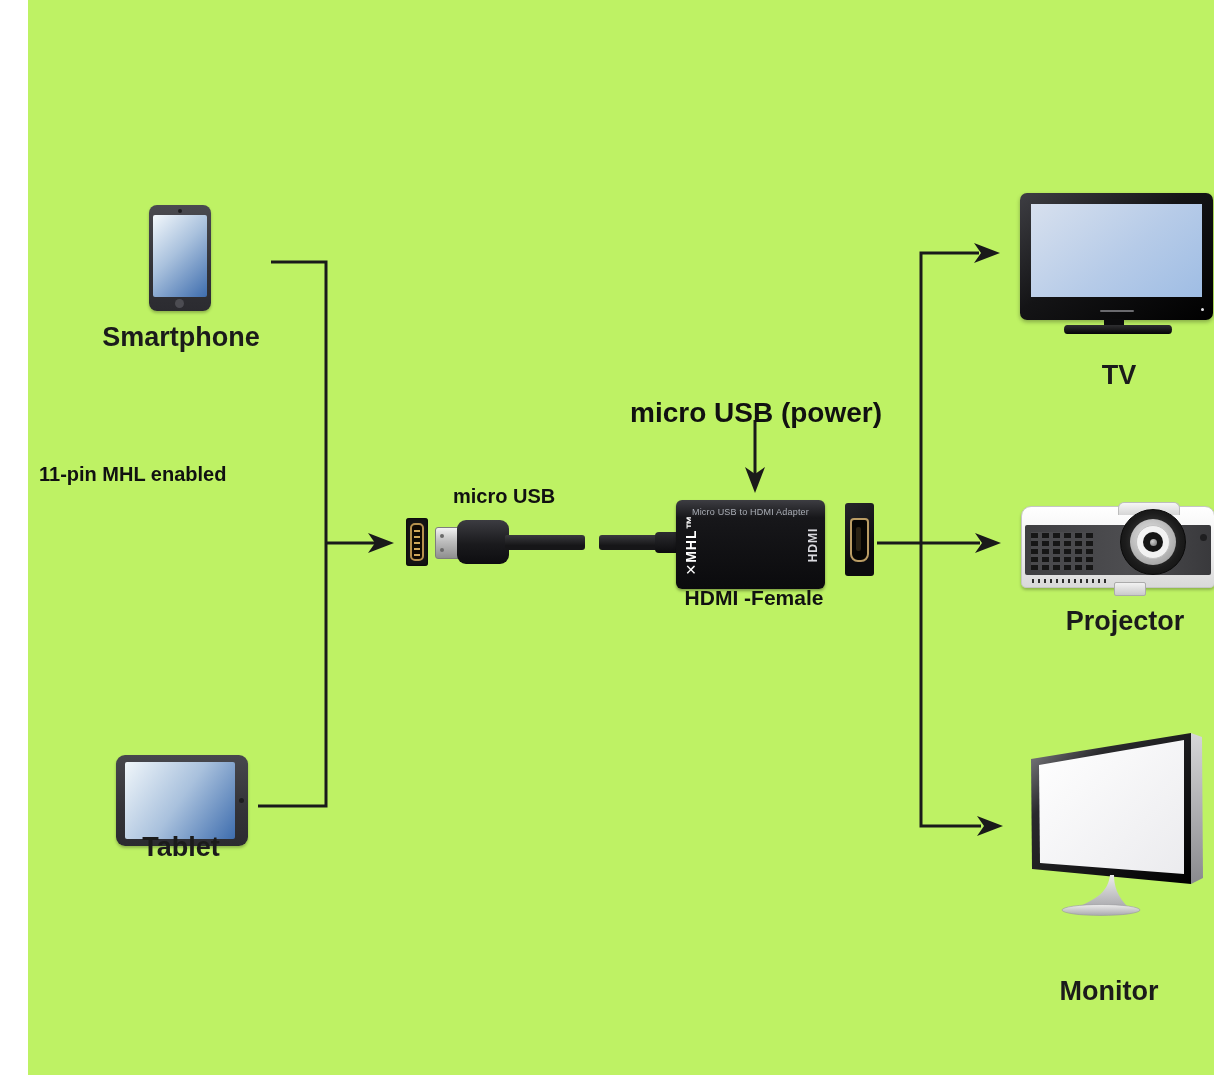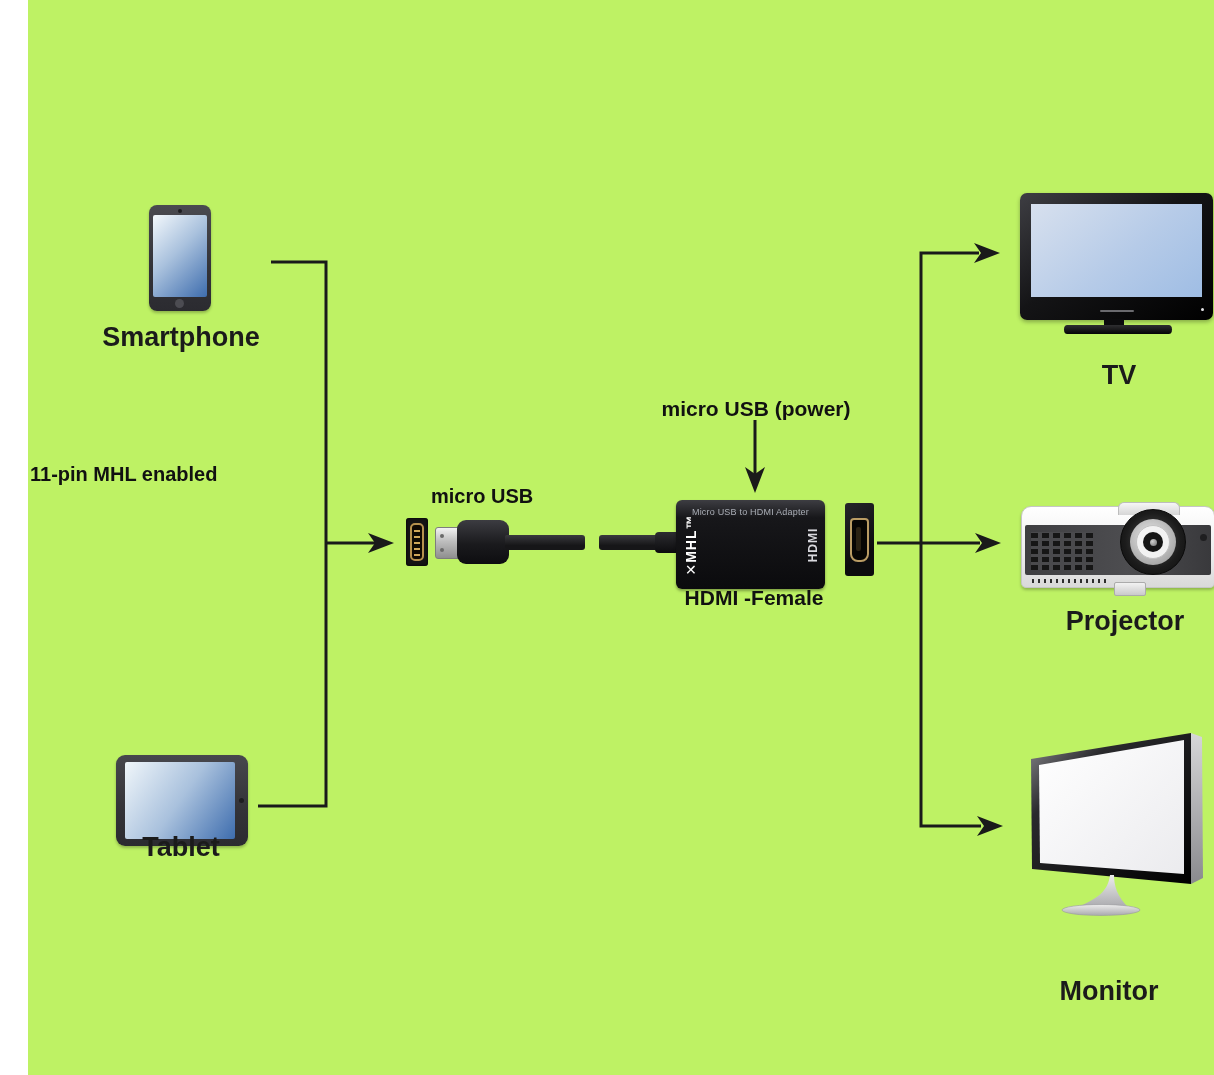--- a/index.html
+++ b/index.html
@@ -159,7 +159,7 @@
   <div class="abs cable2"></div>
   <div class="abs strain"></div>
 
-  <div class="bold-label center" style="left:728px;top:397px;font-size:21px;">micro USB (power)</div>
+  <div class="bold-label center" style="left:728px;top:397px;font-size:28px;">micro USB (power)</div>
 
   <div class="abs adapter">
     <div class="print">Micro USB to HDMI Adapter</div>

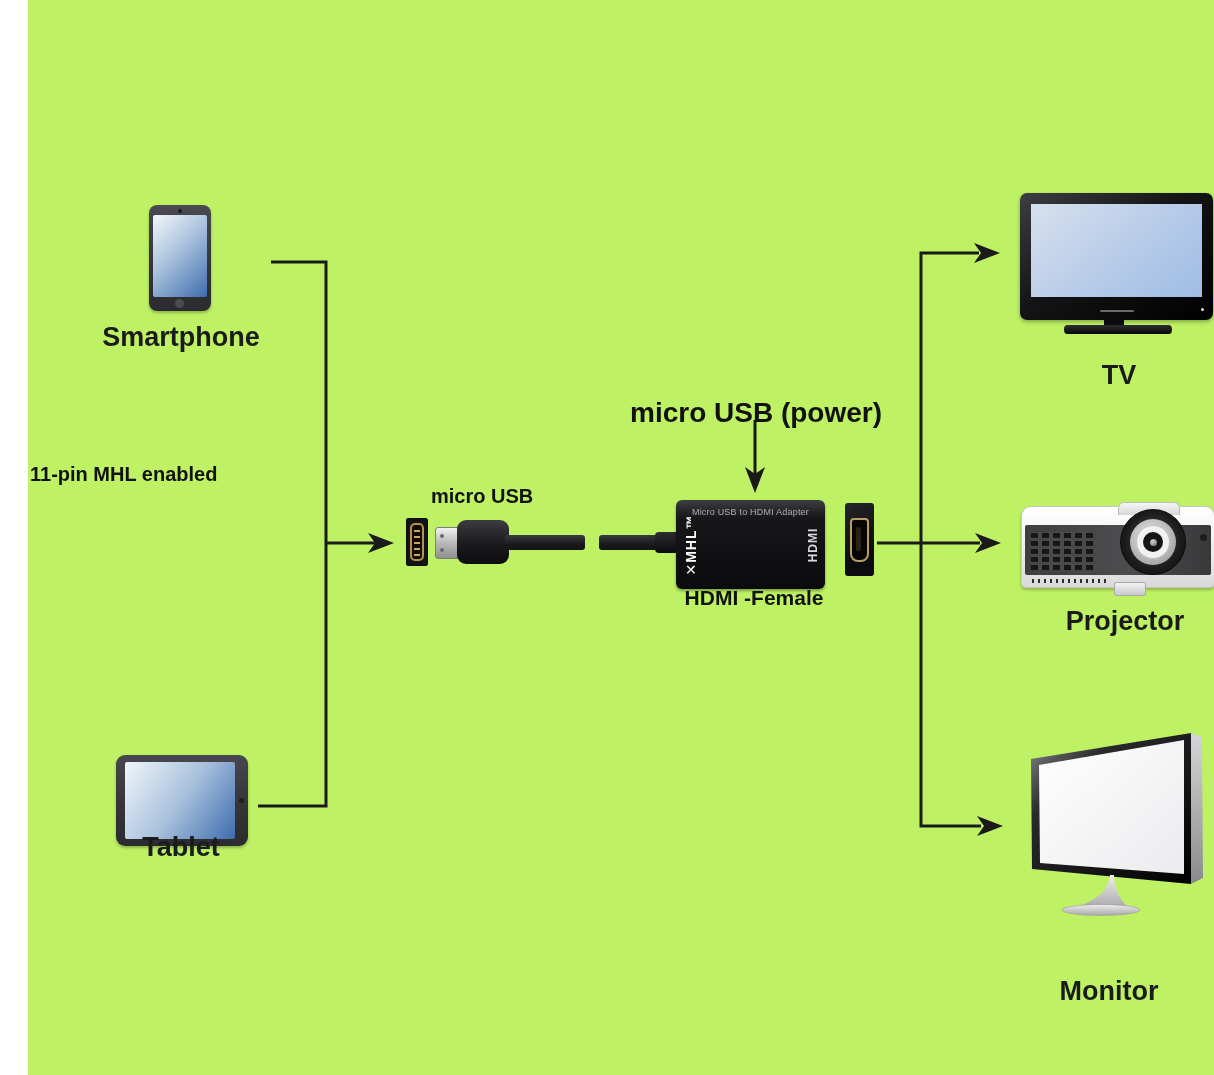--- a/index.html
+++ b/index.html
@@ -12,7 +12,7 @@
   .dev-label{position:absolute;font-size:27px;font-weight:600;color:#1b1b1b;transform:translateX(-50%);white-space:nowrap;}
   .bold-label{position:absolute;font-size:20px;font-weight:700;color:#111;white-space:nowrap;}
   .center{transform:translateX(-50%);}
-  .mhl-note{position:absolute;left:2px;top:461px;font-size:20px;font-weight:700;color:#111;line-height:26px;}
+  .mhl-note{position:absolute;left:11px;top:461px;font-size:20px;font-weight:700;color:#111;line-height:26px;}
 
   
   .phone{left:121px;top:205px;width:62px;height:106px;border-radius:8px;

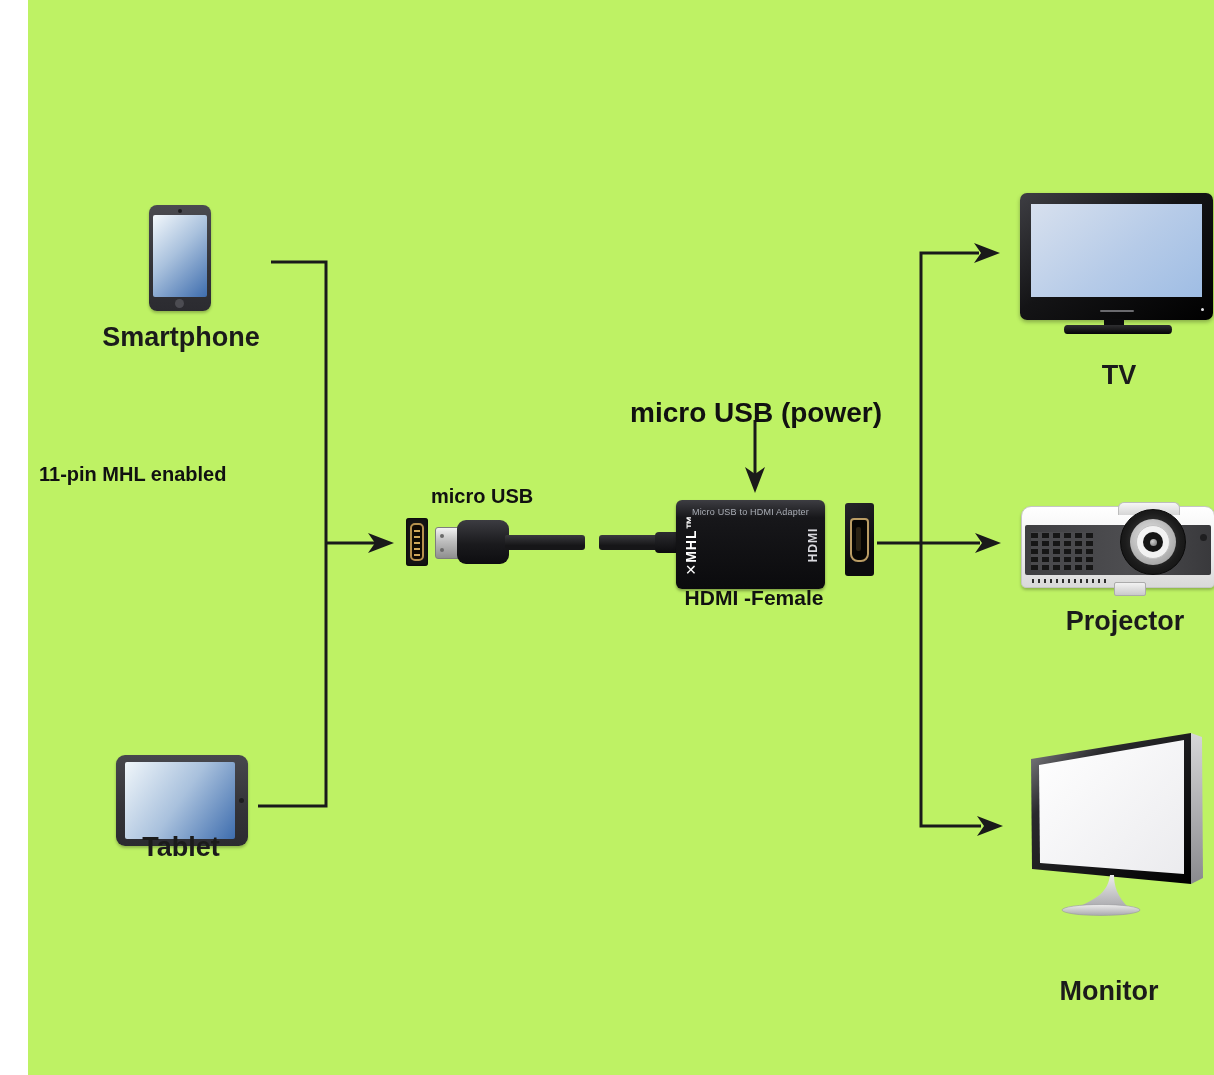--- a/index.html
+++ b/index.html
@@ -148,7 +148,7 @@
       <div class="pins"></div>
     </div>
   </div>
-  <div class="bold-label" style="left:403px;top:485px;">micro USB</div>
+  <div class="bold-label" style="left:425px;top:485px;">micro USB</div>
 
   <div class="abs plug-tip">
     <div class="n1"></div>

